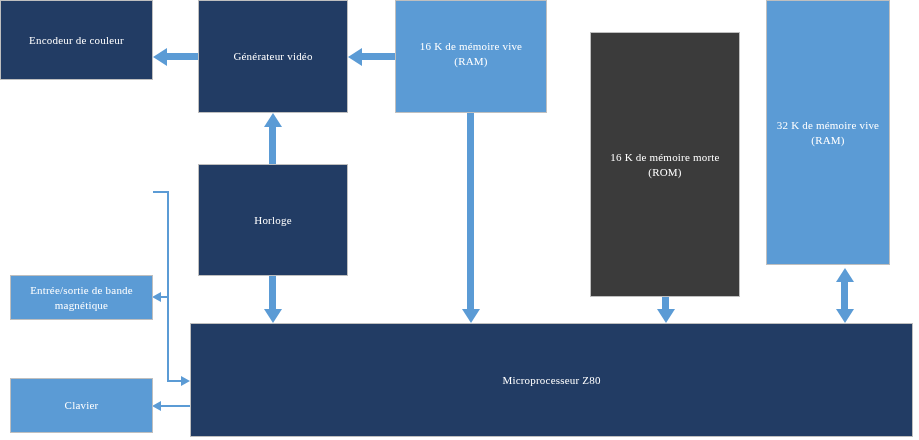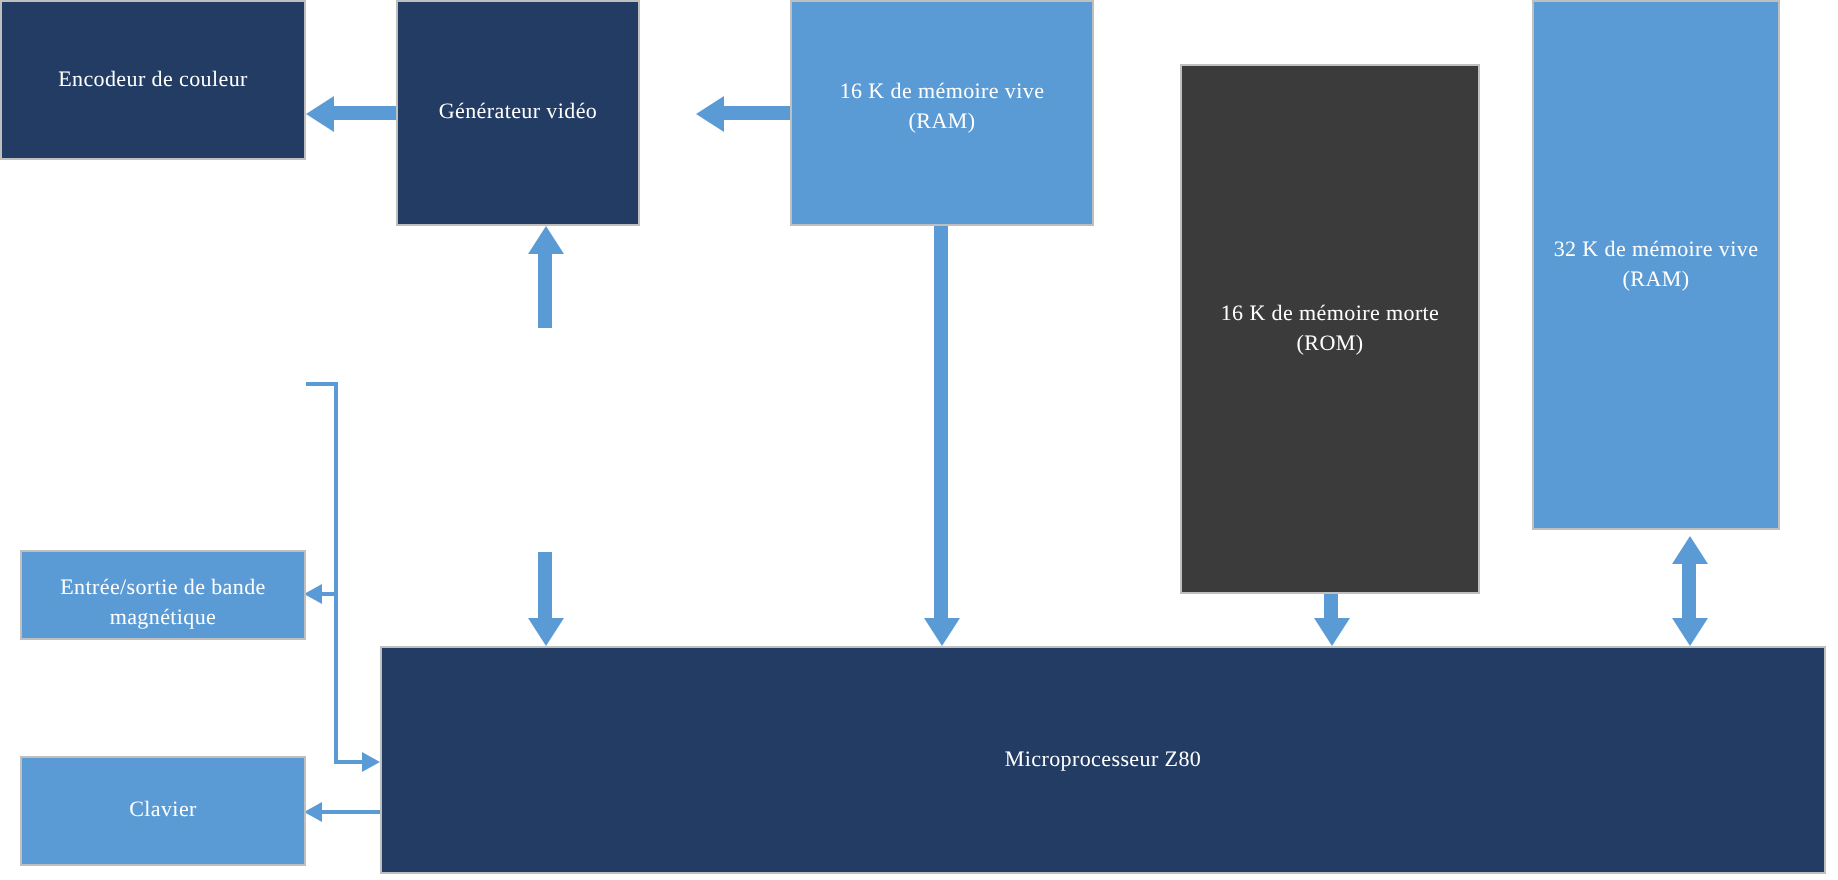--- a/index.html
+++ b/index.html
@@ -87,7 +87,7 @@
     <span class="node-label">Encodeur de couleur</span>
   </div>
 
-  <div class="node navy" style="left:198px;top:0px;width:122px;height:113px;">
+  <div class="node navy" style="left:198px;top:0px;width:150px;height:113px;">
     <span class="node-label">Générateur vidéo</span>
   </div>
 

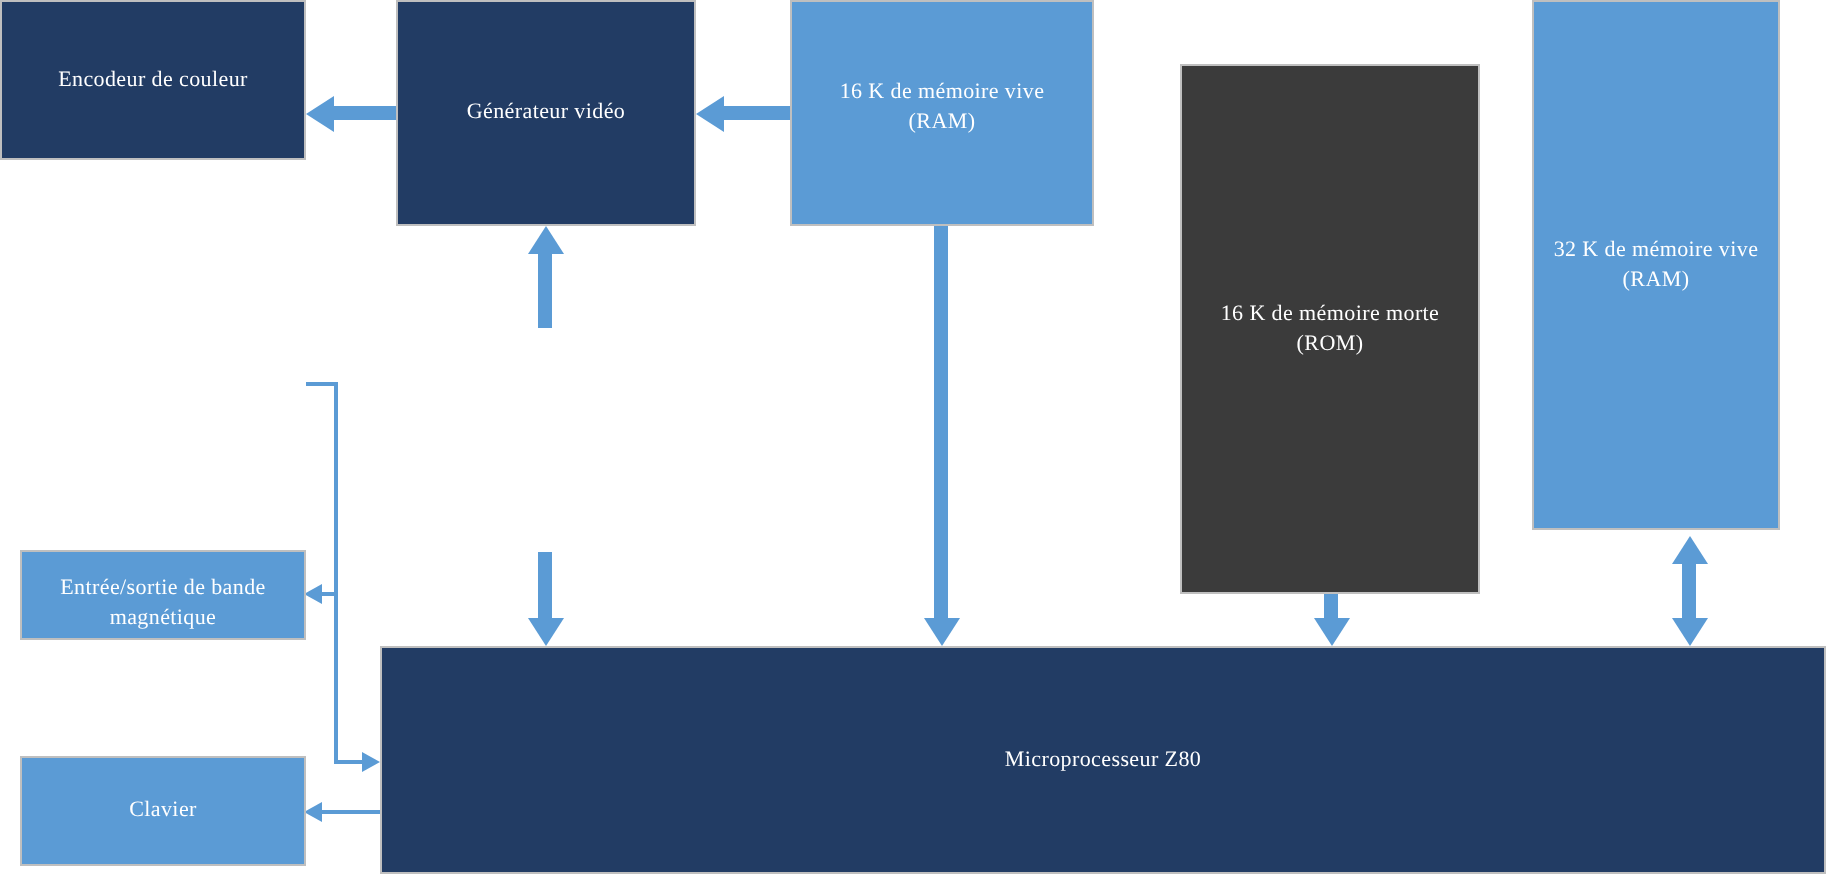--- a/index.html
+++ b/index.html
@@ -107,6 +107,9 @@
   </div>
 
 
+  <div class="node navy" style="left:198px;top:164px;width:150px;height:112px;">
+    <span class="node-label">Horloge</span>
+  </div>
 
   <div class="node blue" style="left:10px;top:275px;width:143px;height:45px;align-items:flex-end;">
     <span class="node-label">Entrée/sortie de bande

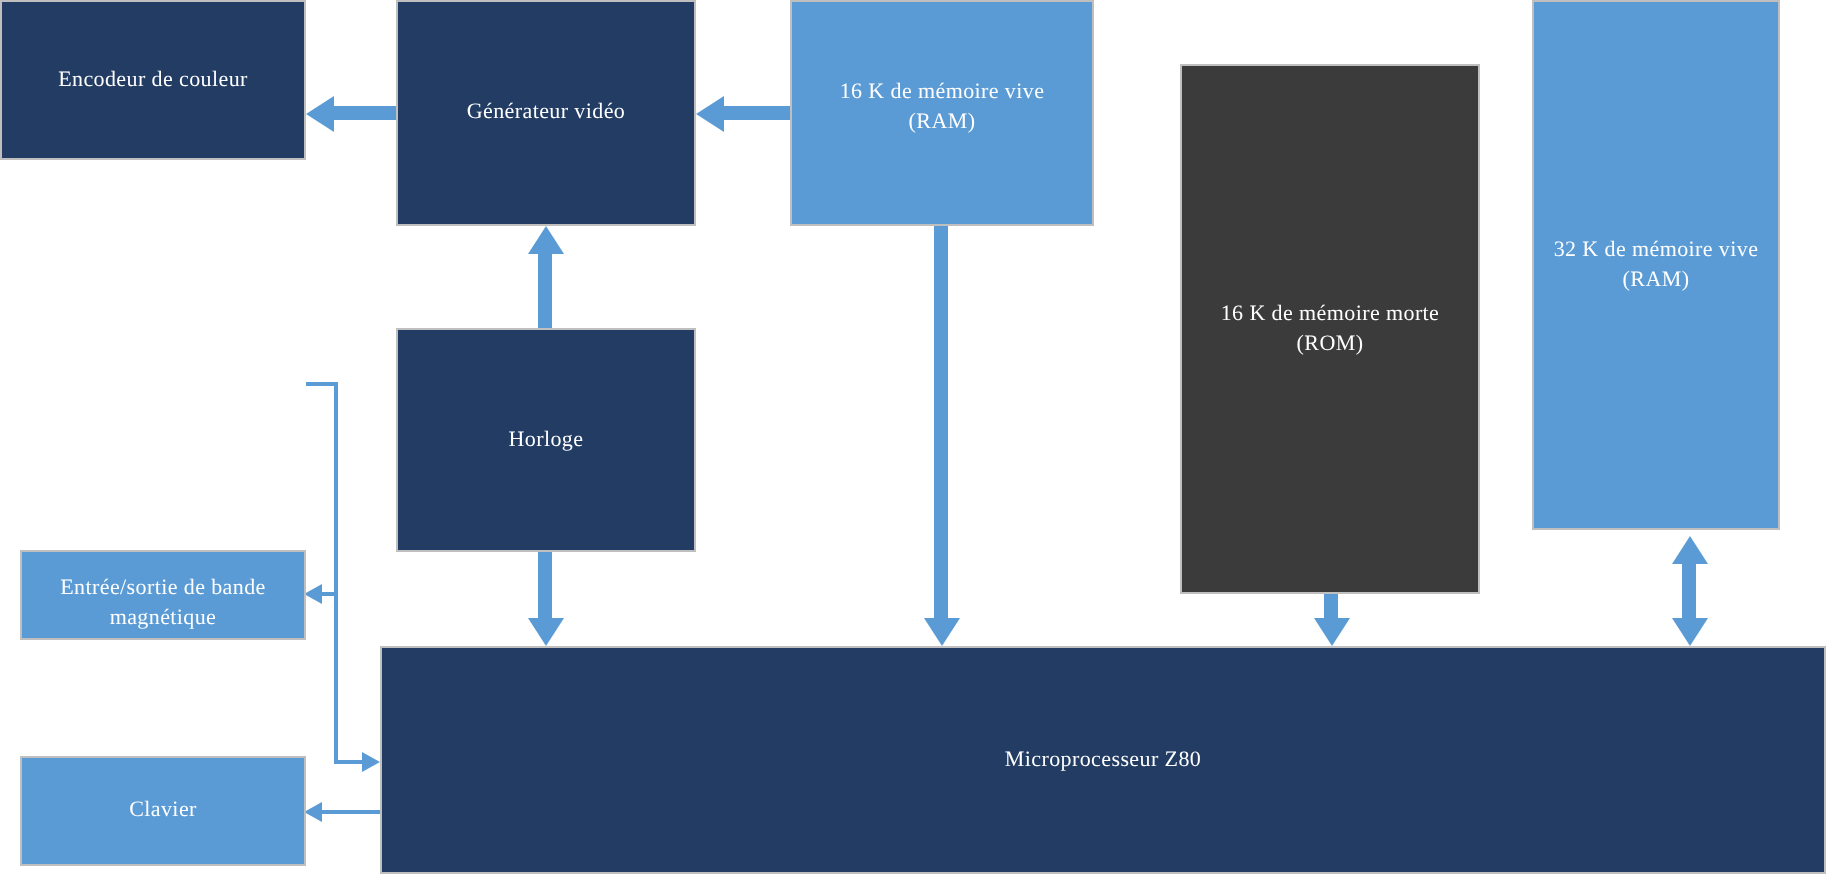--- a/index.html
+++ b/index.html
@@ -111,7 +111,7 @@
     <span class="node-label">Horloge</span>
   </div>
 
-  <div class="node blue" style="left:10px;top:275px;width:143px;height:45px;align-items:flex-end;">
+  <div class="node blue" style="left:10px;top:275px;width:143px;height:45px;">
     <span class="node-label">Entrée/sortie de bande
 magnétique</span>
   </div>

